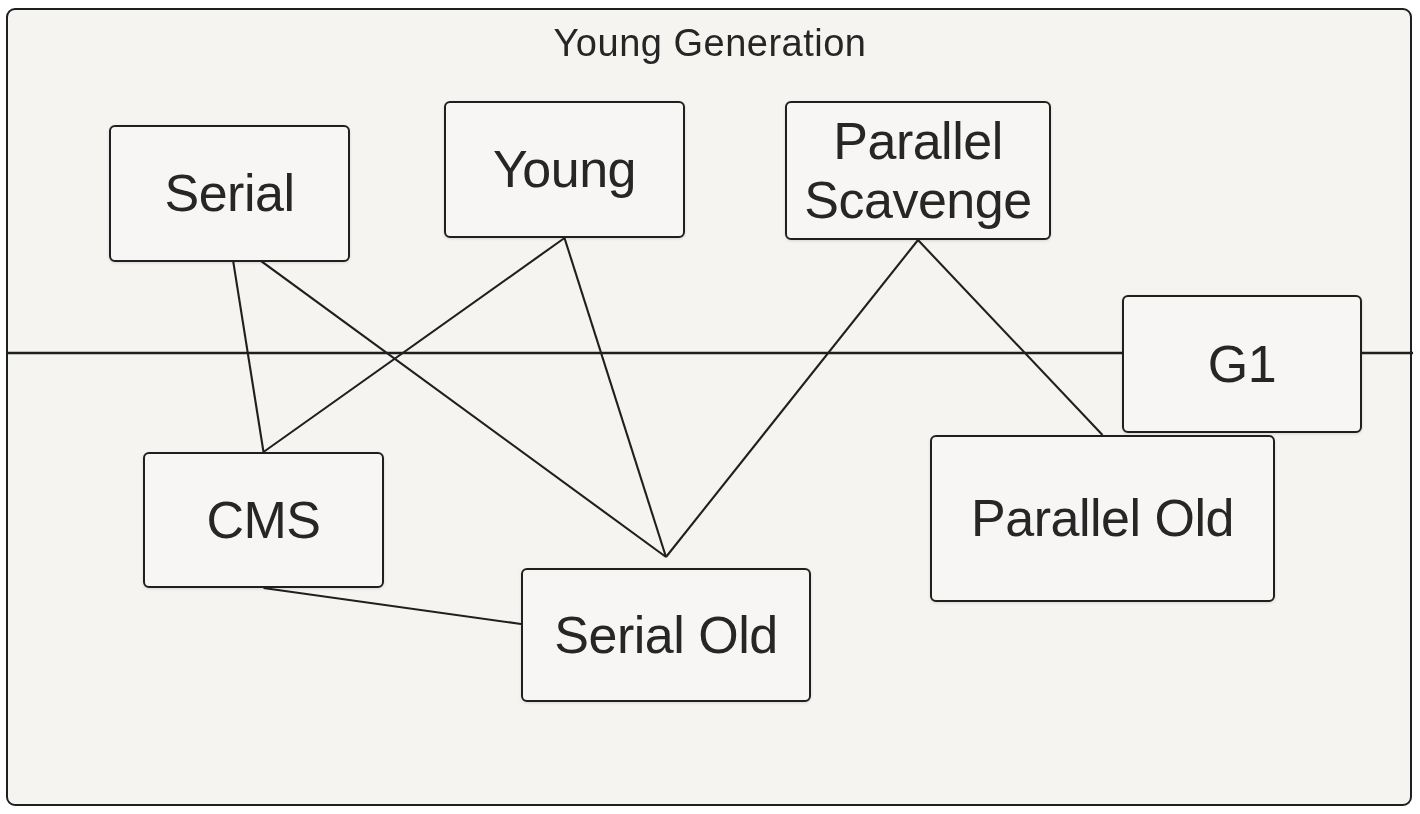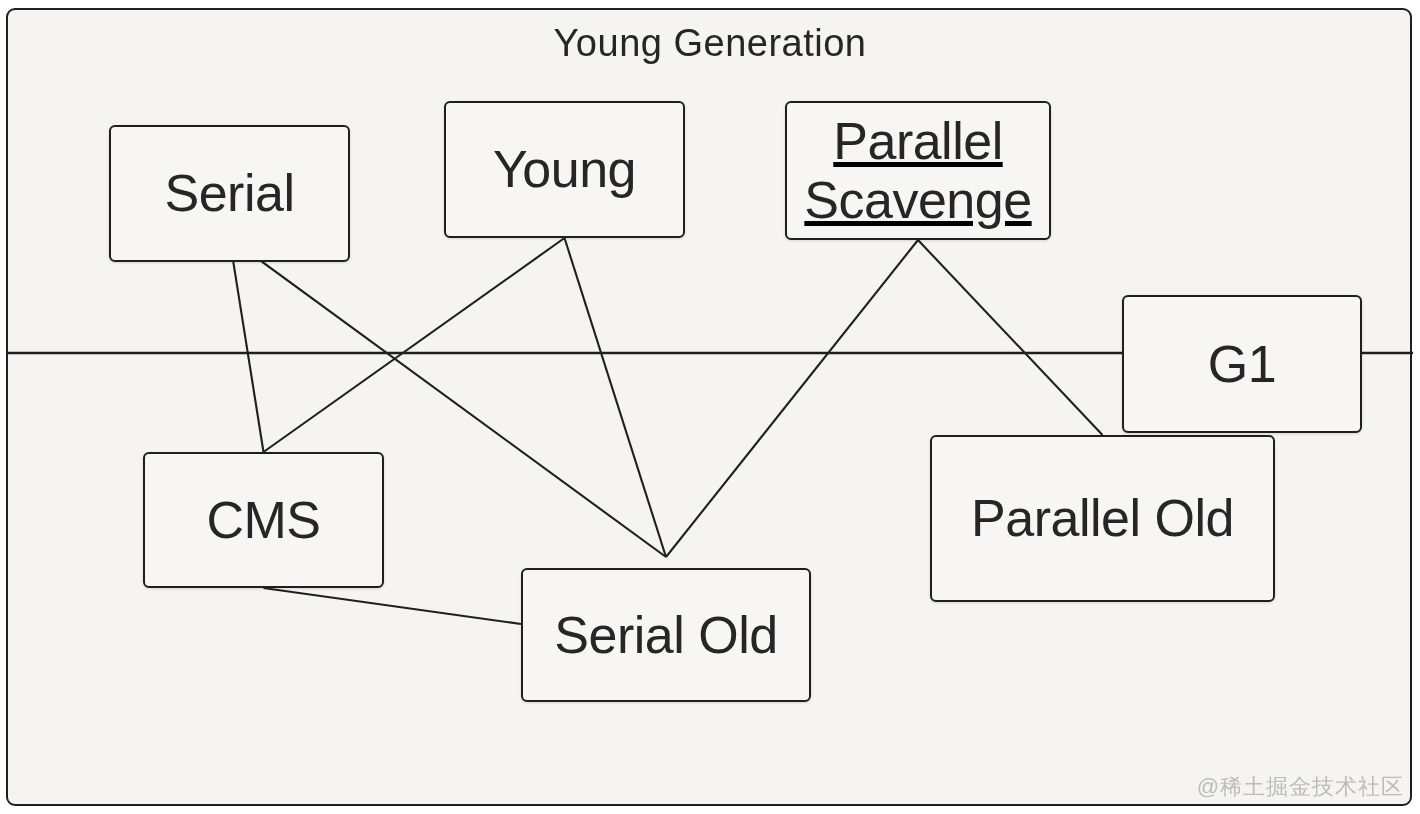--- a/index.html
+++ b/index.html
@@ -76,7 +76,7 @@
       <div class="node" style="left: 444px; top: 101px; width: 241px; height: 137px;">
         <span class="node-label">Young</span>
       </div>
-      <div class="node" style="left: 785px; top: 101px; width: 266px; height: 139px; text-decoration: underline;">
+      <div class="node" style="left: 785px; top: 101px; width: 266px; height: 139px;">
         <span class="node-label">Parallel
 Scavenge</span>
       </div>

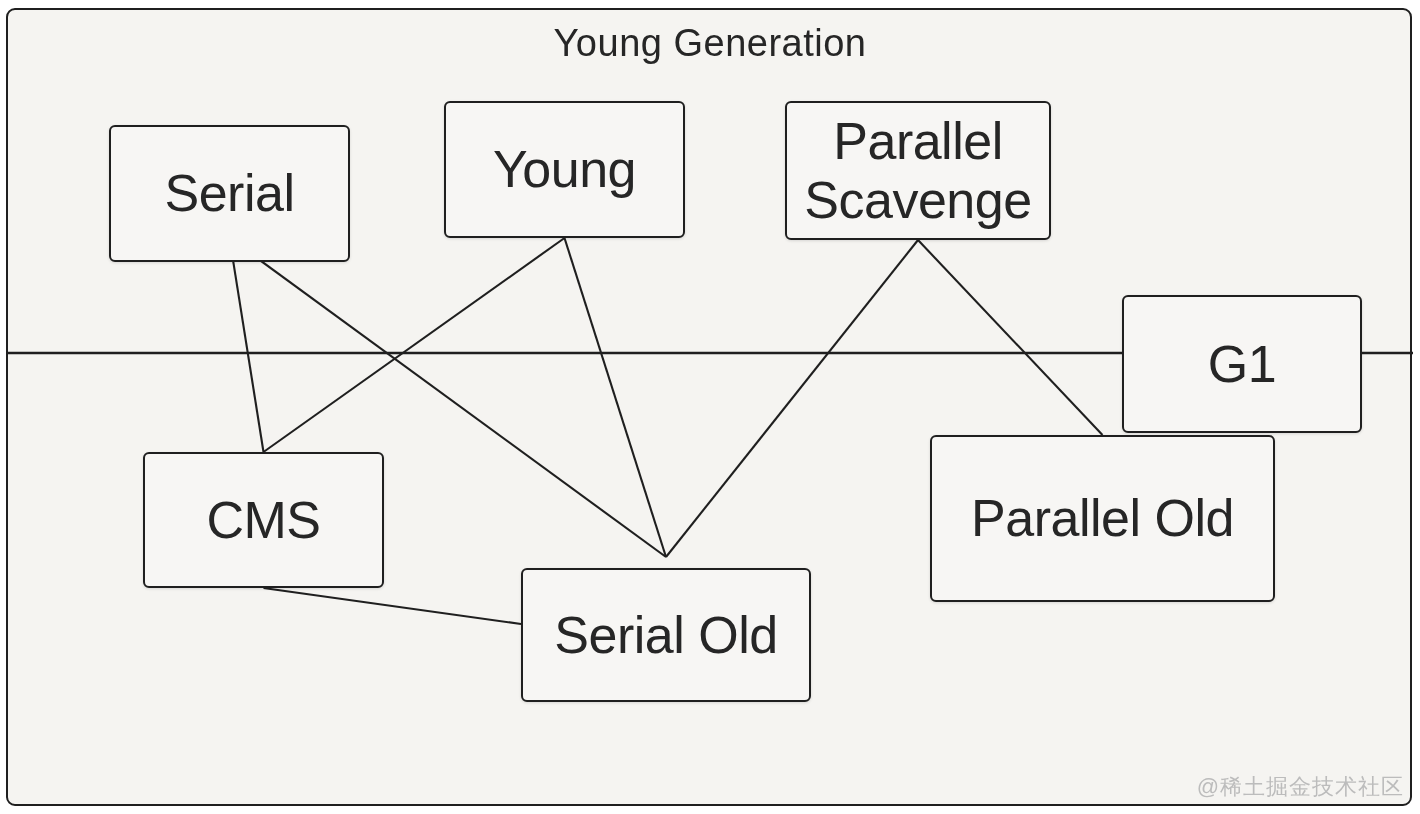--- a/index.html
+++ b/index.html
@@ -93,7 +93,6 @@
         <span class="node-label">Parallel Old</span>
       </div>
     </div>
-  <div class="watermark">@稀土掘金技术社区</div>
 </div>
 
 </body></html>

